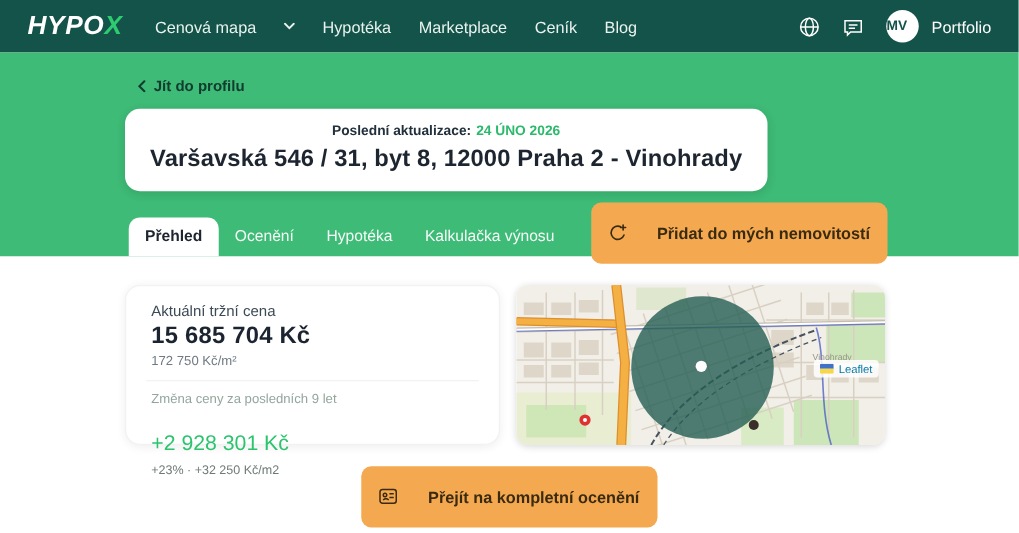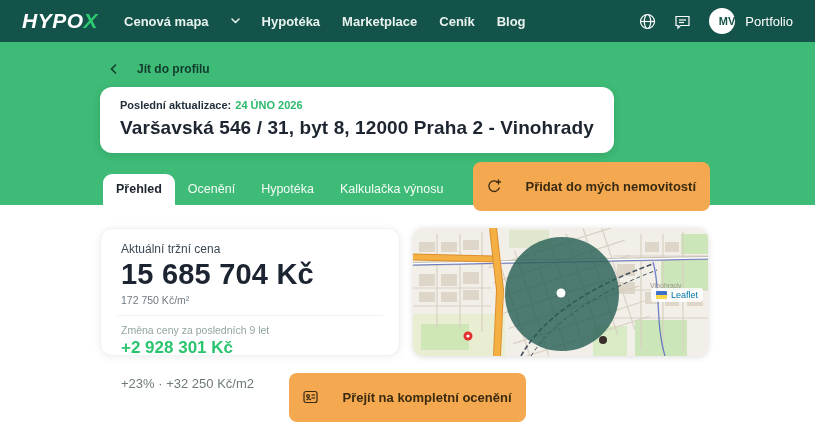--- a/index.html
+++ b/index.html
@@ -10,7 +10,7 @@
   .navbar { height:42px; background:#14534a; display:flex; align-items:center; padding:0 22px; gap:26px; }
   .logo { font-size:21px; font-weight:800; letter-spacing:.5px; color:#fff; display:flex;font-style:italic; }
   .logo .accent { color:#2ecc71; }
-  .nav-links { display:flex; align-items:center; gap:22px;font-weight:bold; }
+  .nav-links { display:flex; align-items:center; gap:22px; }
   .nav-link { color:#e8f2ee; font-size:13px; cursor:pointer; display:flex; align-items:center; gap:5px; white-space:nowrap; }
   .nav-right { margin-left:auto; display:flex; align-items:center; gap:18px; }
   .icon-btn { display:flex; align-items:center; justify-content:center; cursor:pointer; }

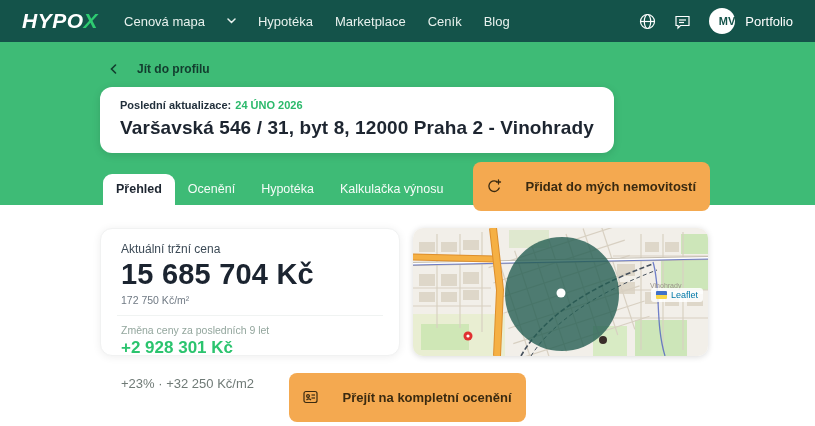--- a/index.html
+++ b/index.html
@@ -14,7 +14,7 @@
   .nav-link { color:#e8f2ee; font-size:13px; cursor:pointer; display:flex; align-items:center; gap:5px; white-space:nowrap; }
   .nav-right { margin-left:auto; display:flex; align-items:center; gap:18px; }
   .icon-btn { display:flex; align-items:center; justify-content:center; cursor:pointer; }
-  .avatar { width:26px; height:26px; border-radius:50%; background:#fff; color:#14534a; font-size:11px; font-weight:700; display:flex; align-items:center; justify-content:flex-end; }
+  .avatar { width:26px; height:26px; border-radius:50%; background:#fff; color:#14534a; font-size:11px; font-weight:700; display:flex; align-items:center; justify-content:flex-start; }
   .portfolio { color:#fff; font-size:13px; margin-left:-8px; cursor:pointer; }
 
   

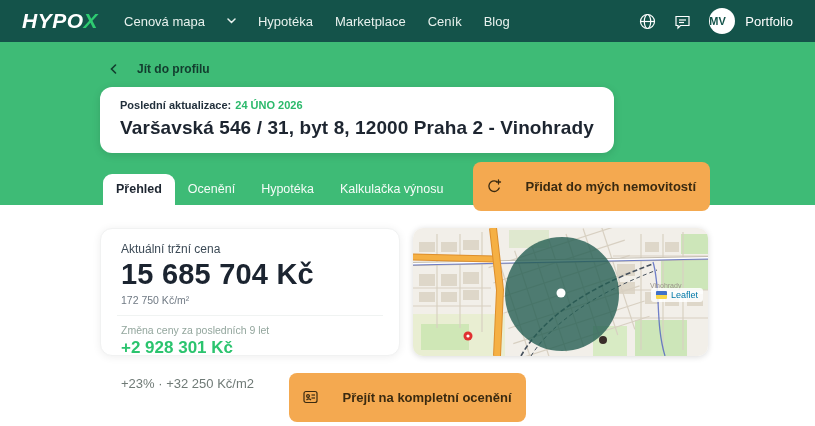--- a/index.html
+++ b/index.html
@@ -19,7 +19,7 @@
 
   
   .hero { height:163px; background:#3ebb76; display:flex; flex-direction:column; padding-top:20px; position:relative; }
-  .back-link { margin-left:110px; display:flex; align-items:center; gap:20px; color:#123c2e; font-size:12px; font-weight:600; cursor:pointer; width:fit-content; }
+  .back-link { margin-left:110px; display:flex; align-items:center; gap:6px; color:#123c2e; font-size:12px; font-weight:600; cursor:pointer; width:fit-content; }
   .address-card { margin:11px 0 0 100px; width:fit-content; background:#fff; border-radius:12px; padding:12px 20px 14px; box-shadow:0 2px 8px rgba(0,0,0,.12); }
   .updated-line { font-size:11px; font-weight:700; color:#22303c; }
   .updated-date { color:#2bb96b; margin-left:4px; }

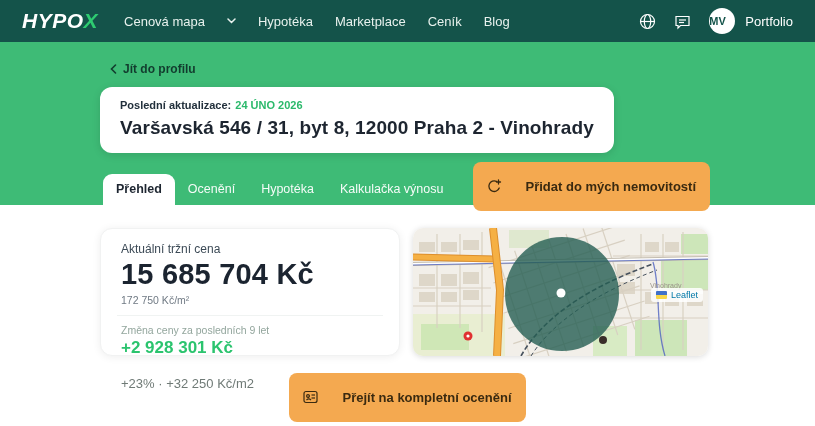--- a/index.html
+++ b/index.html
@@ -20,7 +20,7 @@
   
   .hero { height:163px; background:#3ebb76; display:flex; flex-direction:column; padding-top:20px; position:relative; }
   .back-link { margin-left:110px; display:flex; align-items:center; gap:6px; color:#123c2e; font-size:12px; font-weight:600; cursor:pointer; width:fit-content; }
-  .address-card { margin:11px 0 0 100px; width:fit-content; background:#fff; border-radius:12px; padding:12px 20px 14px; box-shadow:0 2px 8px rgba(0,0,0,.12); }
+  .address-card { margin:11px 0 0 100px; width:fit-content; background:#fff; border-radius:12px; padding:12px 20px 14px; box-shadow:0 2px 8px rgba(0,0,0,.12);text-align:center; }
   .updated-line { font-size:11px; font-weight:700; color:#22303c; }
   .updated-date { color:#2bb96b; margin-left:4px; }
   .address-title { font-size:19px; font-weight:700; color:#1d2530; margin-top:6px; letter-spacing:.1px; }

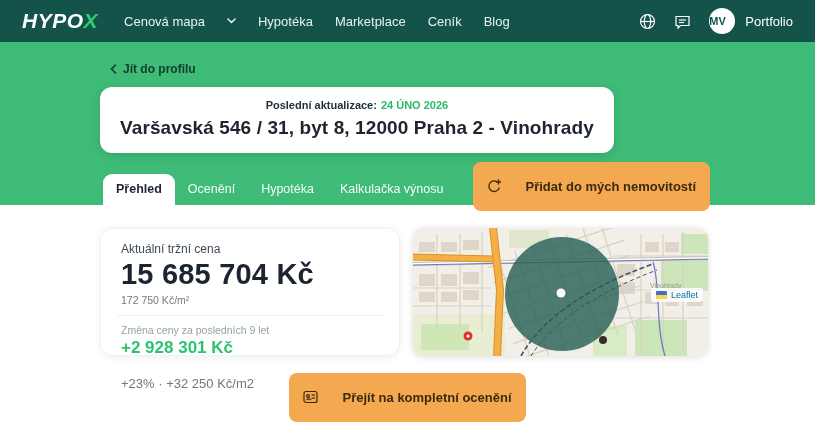--- a/index.html
+++ b/index.html
@@ -37,7 +37,7 @@
   .columns { display:flex; padding-left:100px; gap:13px; }
   .price-card { width:300px; height:128px; background:#fff; border:1px solid #f1f2f2; border-radius:12px; box-shadow:0 1px 8px rgba(0,0,0,.07); padding:13px 20px 12px; }
   .price-label { font-size:12px; color:#3c4a56; }
-  .price-value { font-size:29px; font-weight:800; color:#1b2430; margin-top:2px; letter-spacing:.2px; }
+  .price-value { font-size:19px; font-weight:800; color:#1b2430; margin-top:2px; letter-spacing:.2px; }
   .price-per { font-size:10.5px; color:#707a84; margin-top:3px; }
   .card-divider { border-top:1px solid #f0f3f2; margin:9px -4px 8px; }
   .change-label { font-size:10.5px; color:#93a69d; }

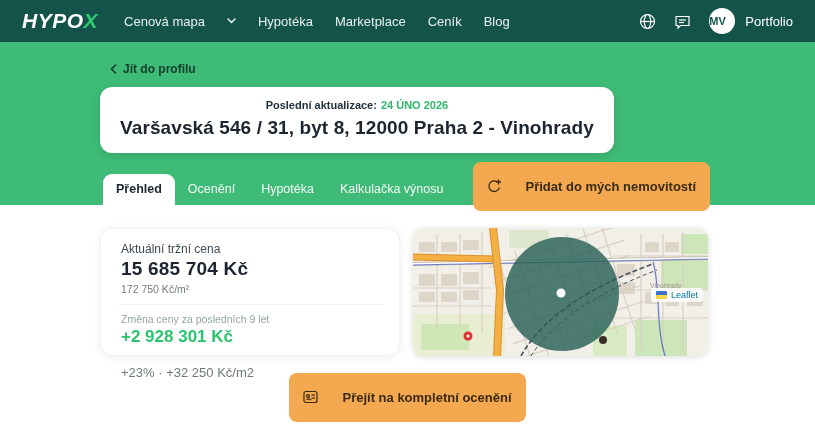--- a/index.html
+++ b/index.html
@@ -41,7 +41,7 @@
   .price-per { font-size:10.5px; color:#707a84; margin-top:3px; }
   .card-divider { border-top:1px solid #f0f3f2; margin:9px -4px 8px; }
   .change-label { font-size:10.5px; color:#93a69d; }
-  .change-value { font-size:17px; font-weight:700; color:#2bc46e; margin-top:2px; }
+  .change-value { font-size:17px; font-weight:400; color:#2bc46e; margin-top:20px; }
   .change-detail { font-size:13px; color:#6f7a76; margin-top:18px; }
 
   .map-wrap { width:295px; height:128px; border-radius:10px; overflow:hidden; position:relative; box-shadow:0 1px 6px rgba(0,0,0,.15); cursor:grab; }

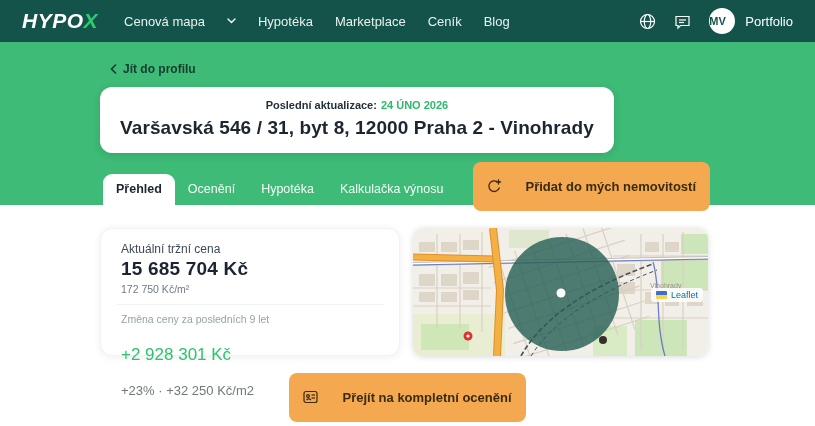--- a/index.html
+++ b/index.html
@@ -42,7 +42,7 @@
   .card-divider { border-top:1px solid #f0f3f2; margin:9px -4px 8px; }
   .change-label { font-size:10.5px; color:#93a69d; }
   .change-value { font-size:17px; font-weight:400; color:#2bc46e; margin-top:20px; }
-  .change-detail { font-size:13px; color:#6f7a76; margin-top:18px; }
+  .change-detail { font-size:10px; color:#6f7a76; margin-top:6px; }
 
   .map-wrap { width:295px; height:128px; border-radius:10px; overflow:hidden; position:relative; box-shadow:0 1px 6px rgba(0,0,0,.15); cursor:grab; }
   .leaflet-attr { position:absolute; right:5px; top:60px; background:rgba(255,255,255,.85); border-radius:3px; padding:2px 5px; display:flex; align-items:center; gap:4px; font-size:9px; color:#0078a8; z-index:5; }

